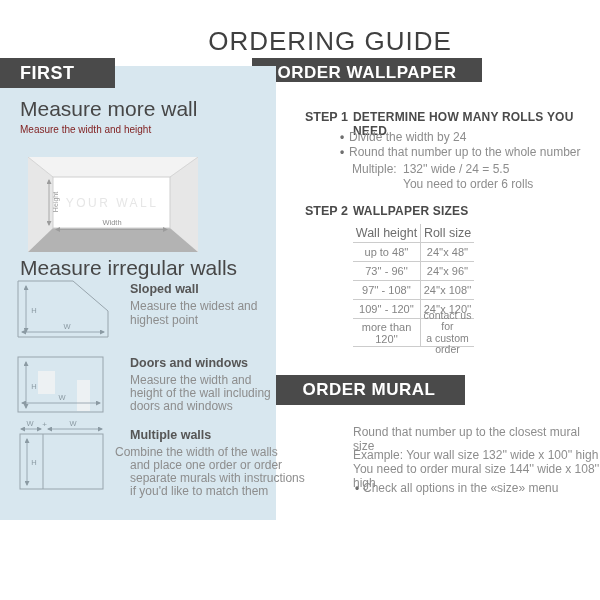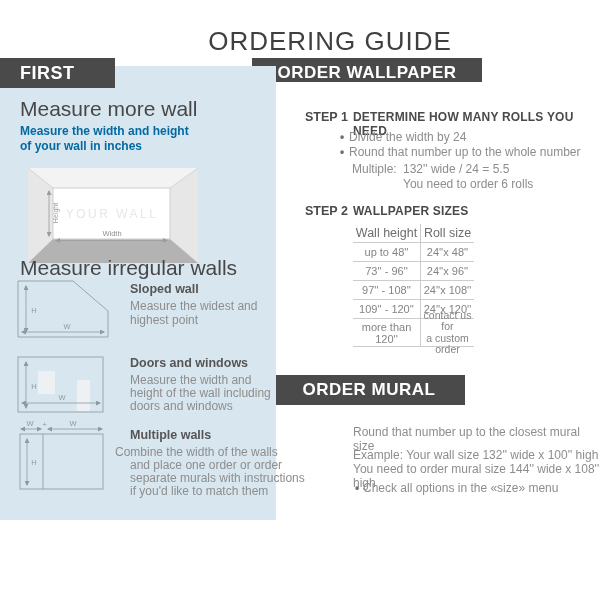--- a/index.html
+++ b/index.html
@@ -20,7 +20,7 @@
              text-align:center;z-index:1;}
   
   .h-big{font-size:21px;color:#474747;font-weight:400;z-index:4;}
-  .sub-gray{font-size:12px;color:#0369a1;z-index:4;font-weight:bold;}
+  .sub-gray{font-size:10px;color:#7f1d1d;z-index:4;}
   .item-title{font-size:12.5px;font-weight:700;color:#565656;z-index:4;}
   .item-line{font-size:12px;color:#8d8d8d;z-index:4;}
   .diagram{z-index:4;}

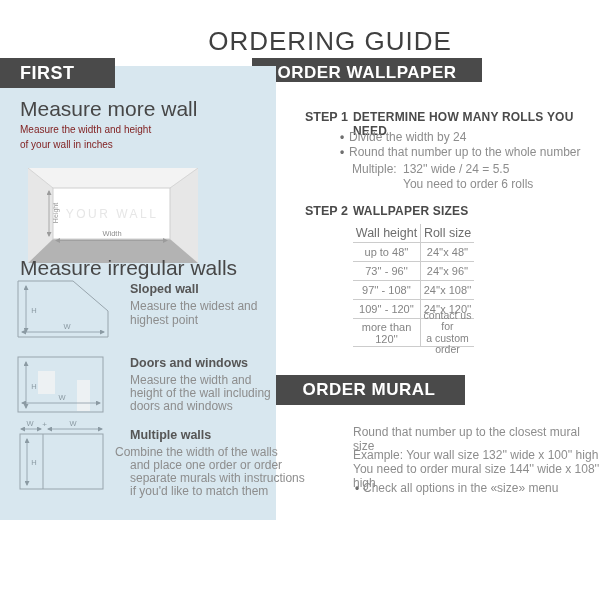--- a/index.html
+++ b/index.html
@@ -63,7 +63,6 @@
 
   <div class="abs h-big" style="left:20px;top:97px;">Measure more wall</div>
   <div class="abs sub-gray" style="left:20px;top:124px;">Measure the width and height</div>
-  <div class="abs sub-gray" style="left:20px;top:139px;">of your wall in inches</div>
 
   <div class="abs diagram" style="left:20px;top:168px;padding-left:8px;">
     <svg width="170" height="95" viewBox="0 0 170 95">

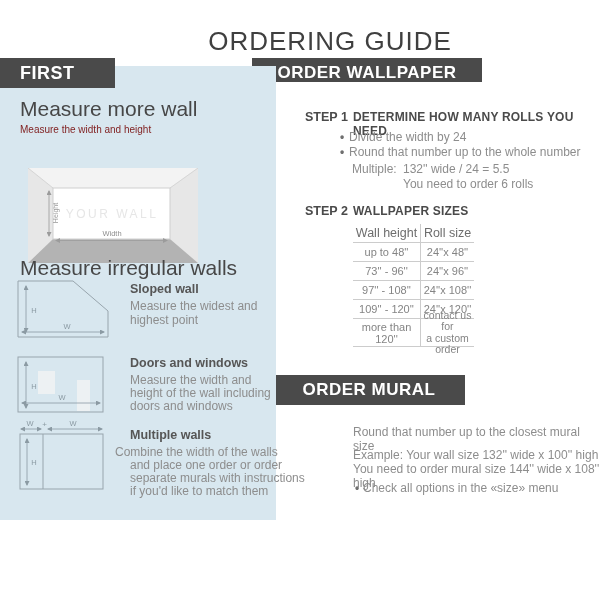--- a/index.html
+++ b/index.html
@@ -64,7 +64,7 @@
   <div class="abs h-big" style="left:20px;top:97px;">Measure more wall</div>
   <div class="abs sub-gray" style="left:20px;top:124px;">Measure the width and height</div>
 
-  <div class="abs diagram" style="left:20px;top:168px;padding-left:8px;">
+  <div class="abs diagram" style="left:20px;top:157px;padding-left:8px;">
     <svg width="170" height="95" viewBox="0 0 170 95">
       <defs>
         <marker id="ar" markerWidth="5" markerHeight="5" refX="4" refY="2.5" orient="auto-start-reverse" markerUnits="userSpaceOnUse">

